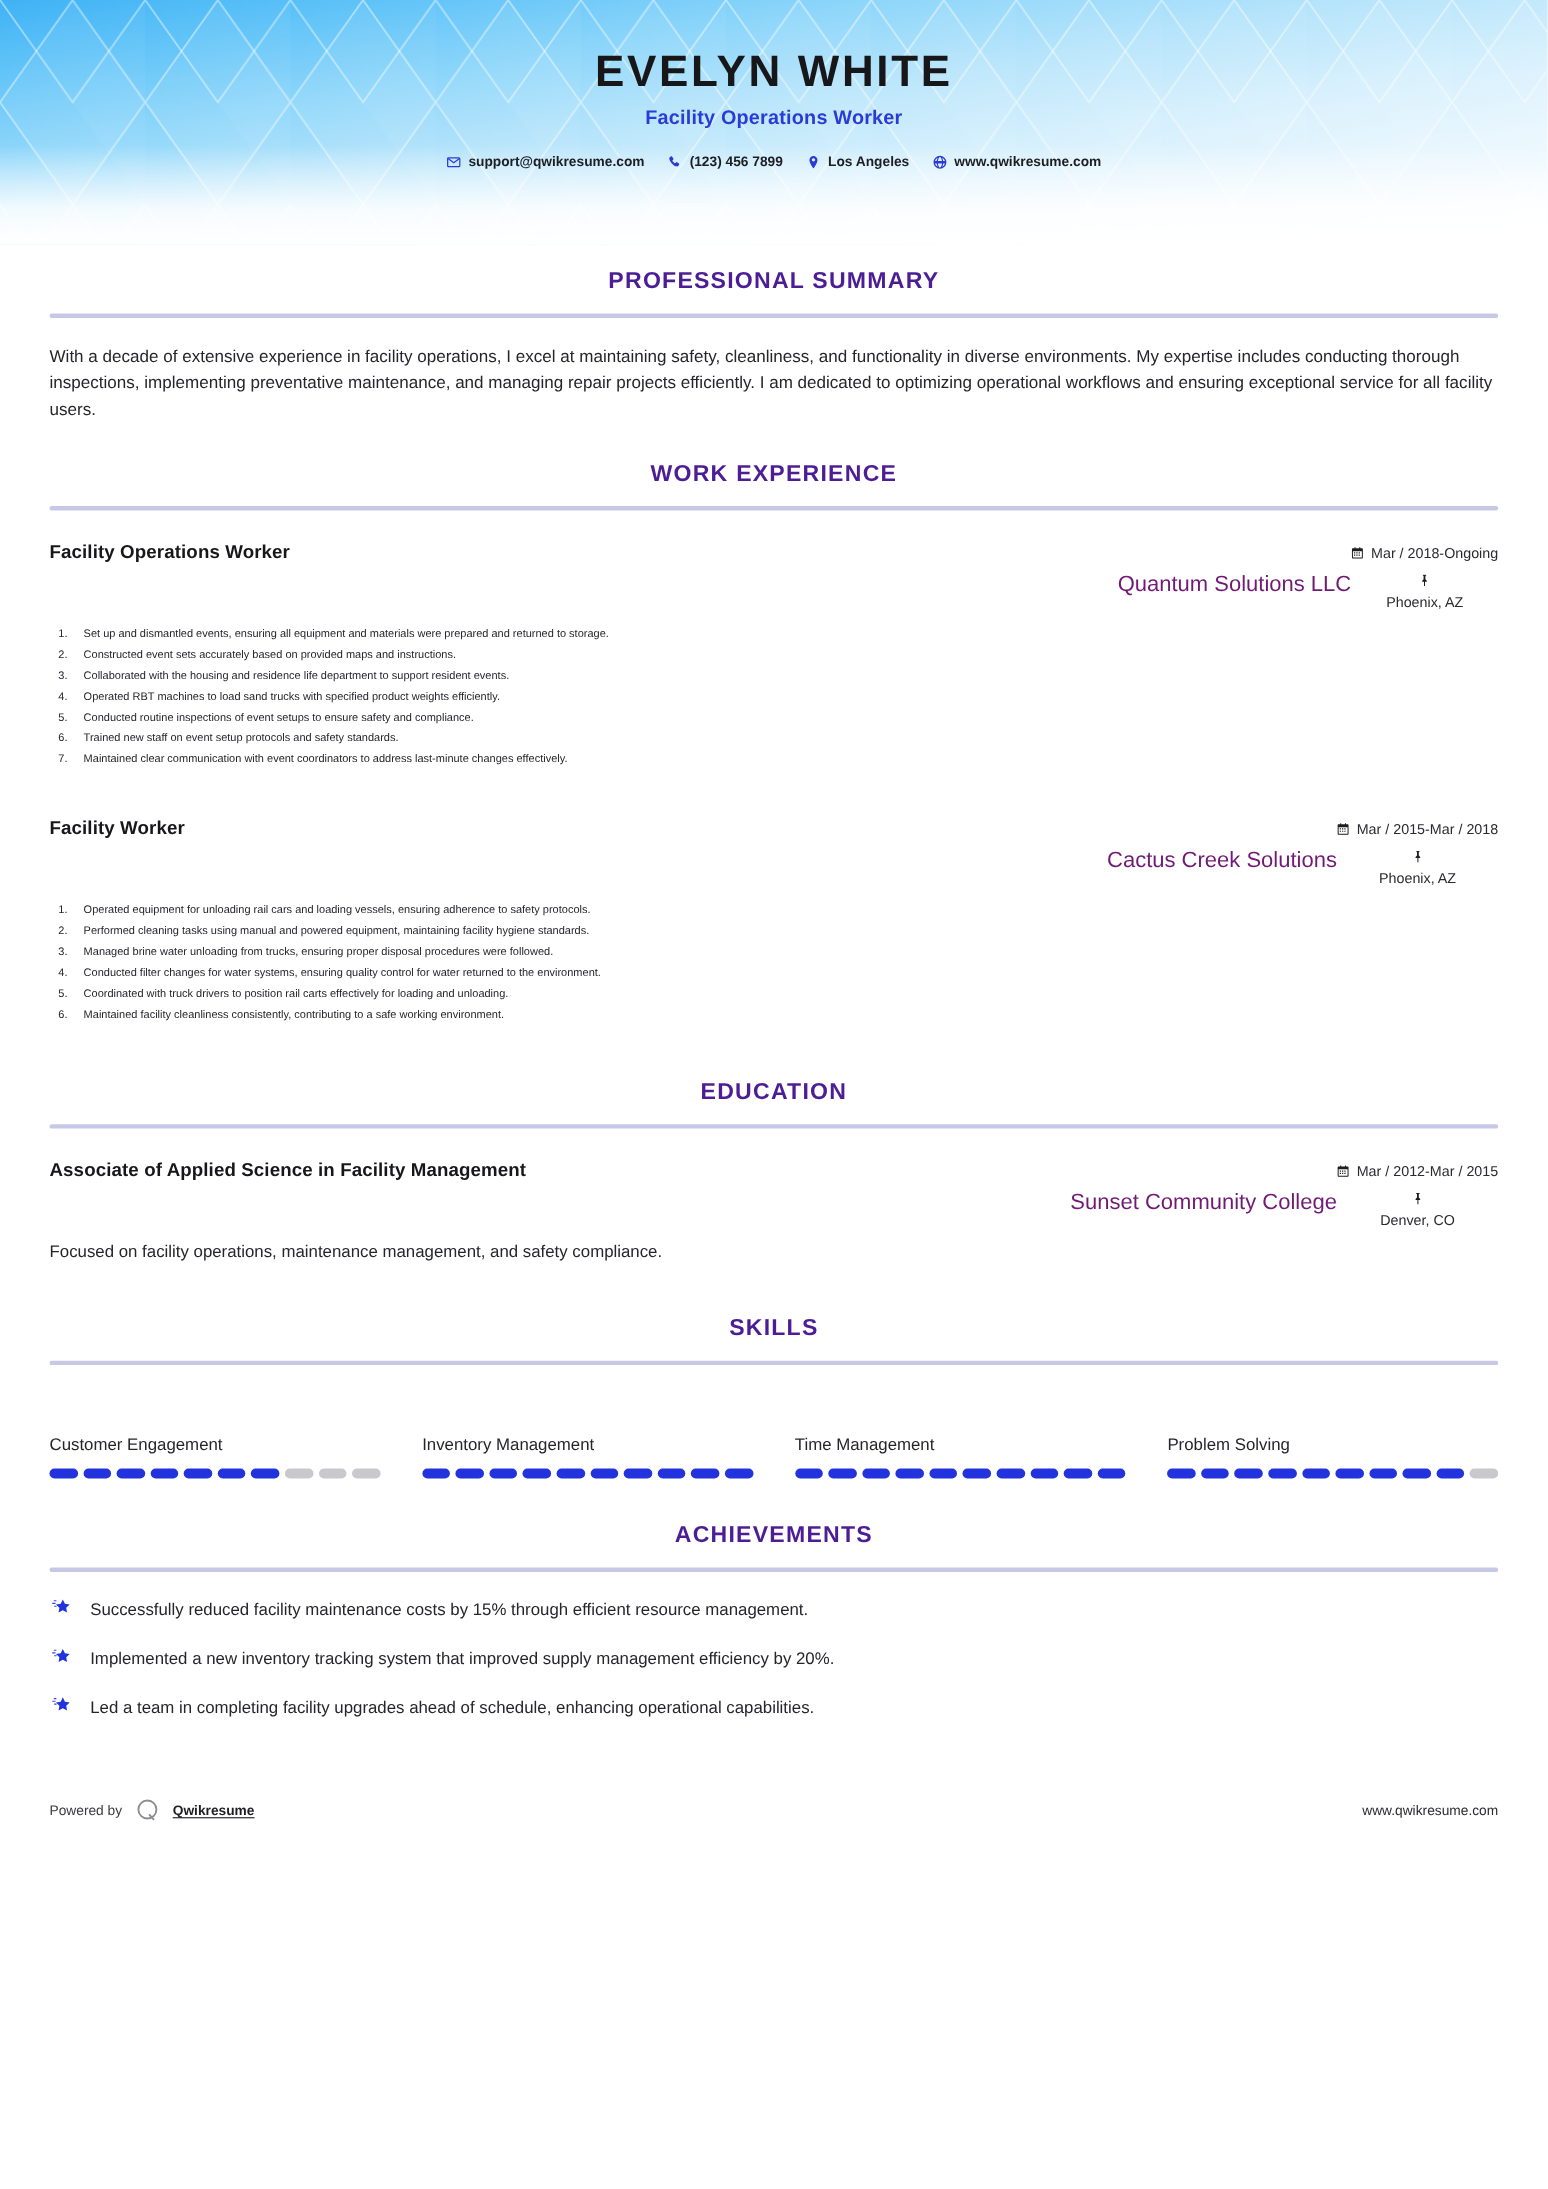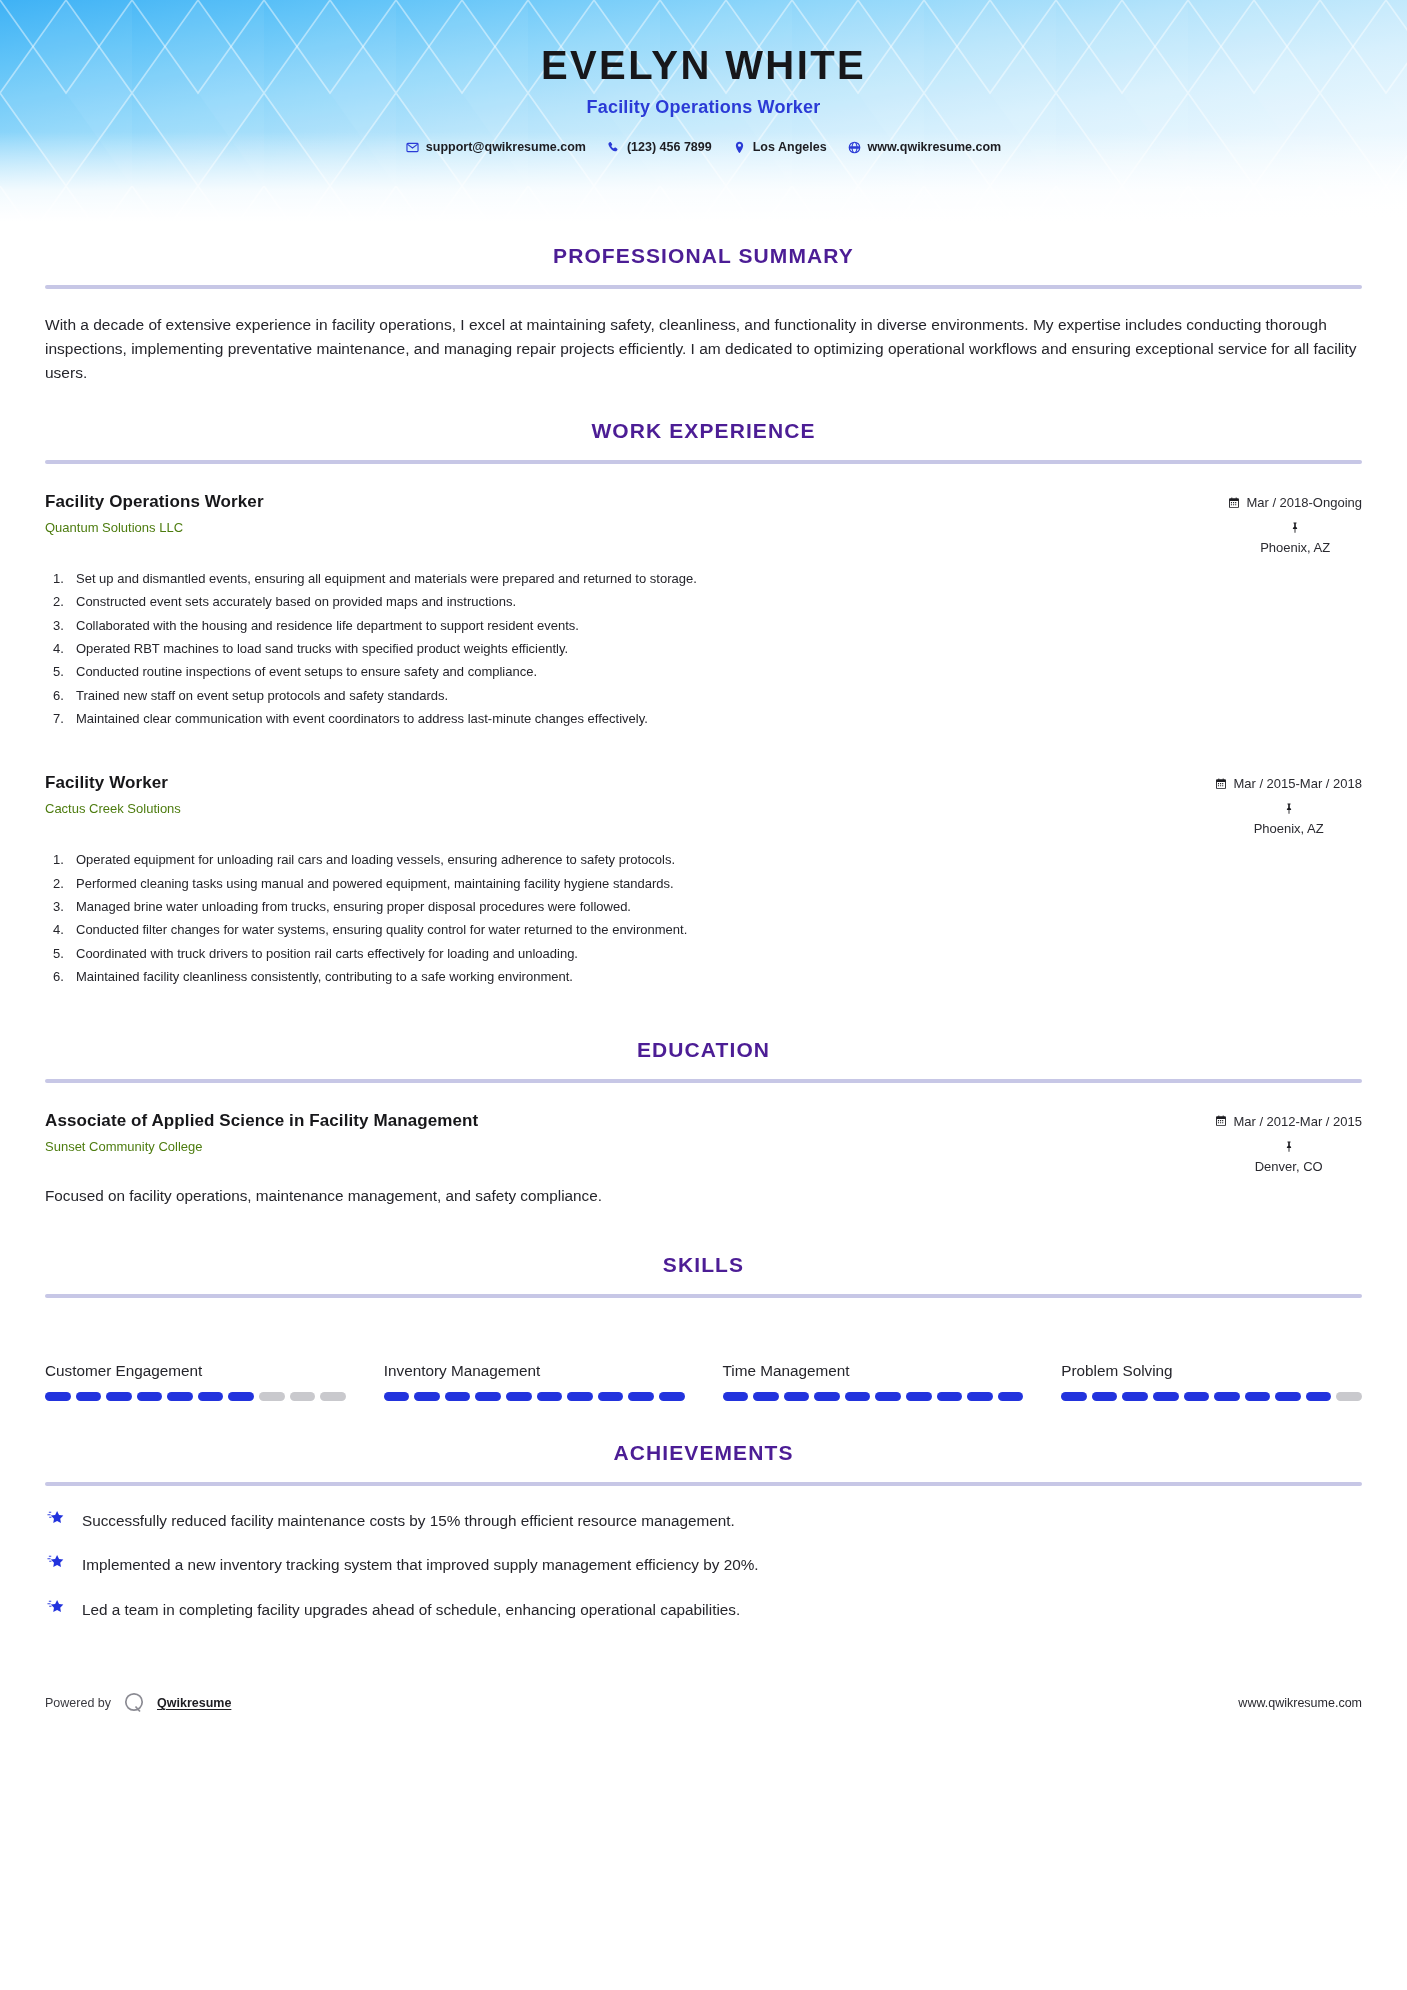--- a/index.html
+++ b/index.html
@@ -131,8 +131,9 @@
   }
   .entry-org {
     margin-top: 8px;
-    font-size: 13px;
-    color: #4d7c0f;
+    font-size: 20px;
+    color: #701a75;
+    text-align: right;
   }
   .entry-meta {
     flex: 0 0 auto;

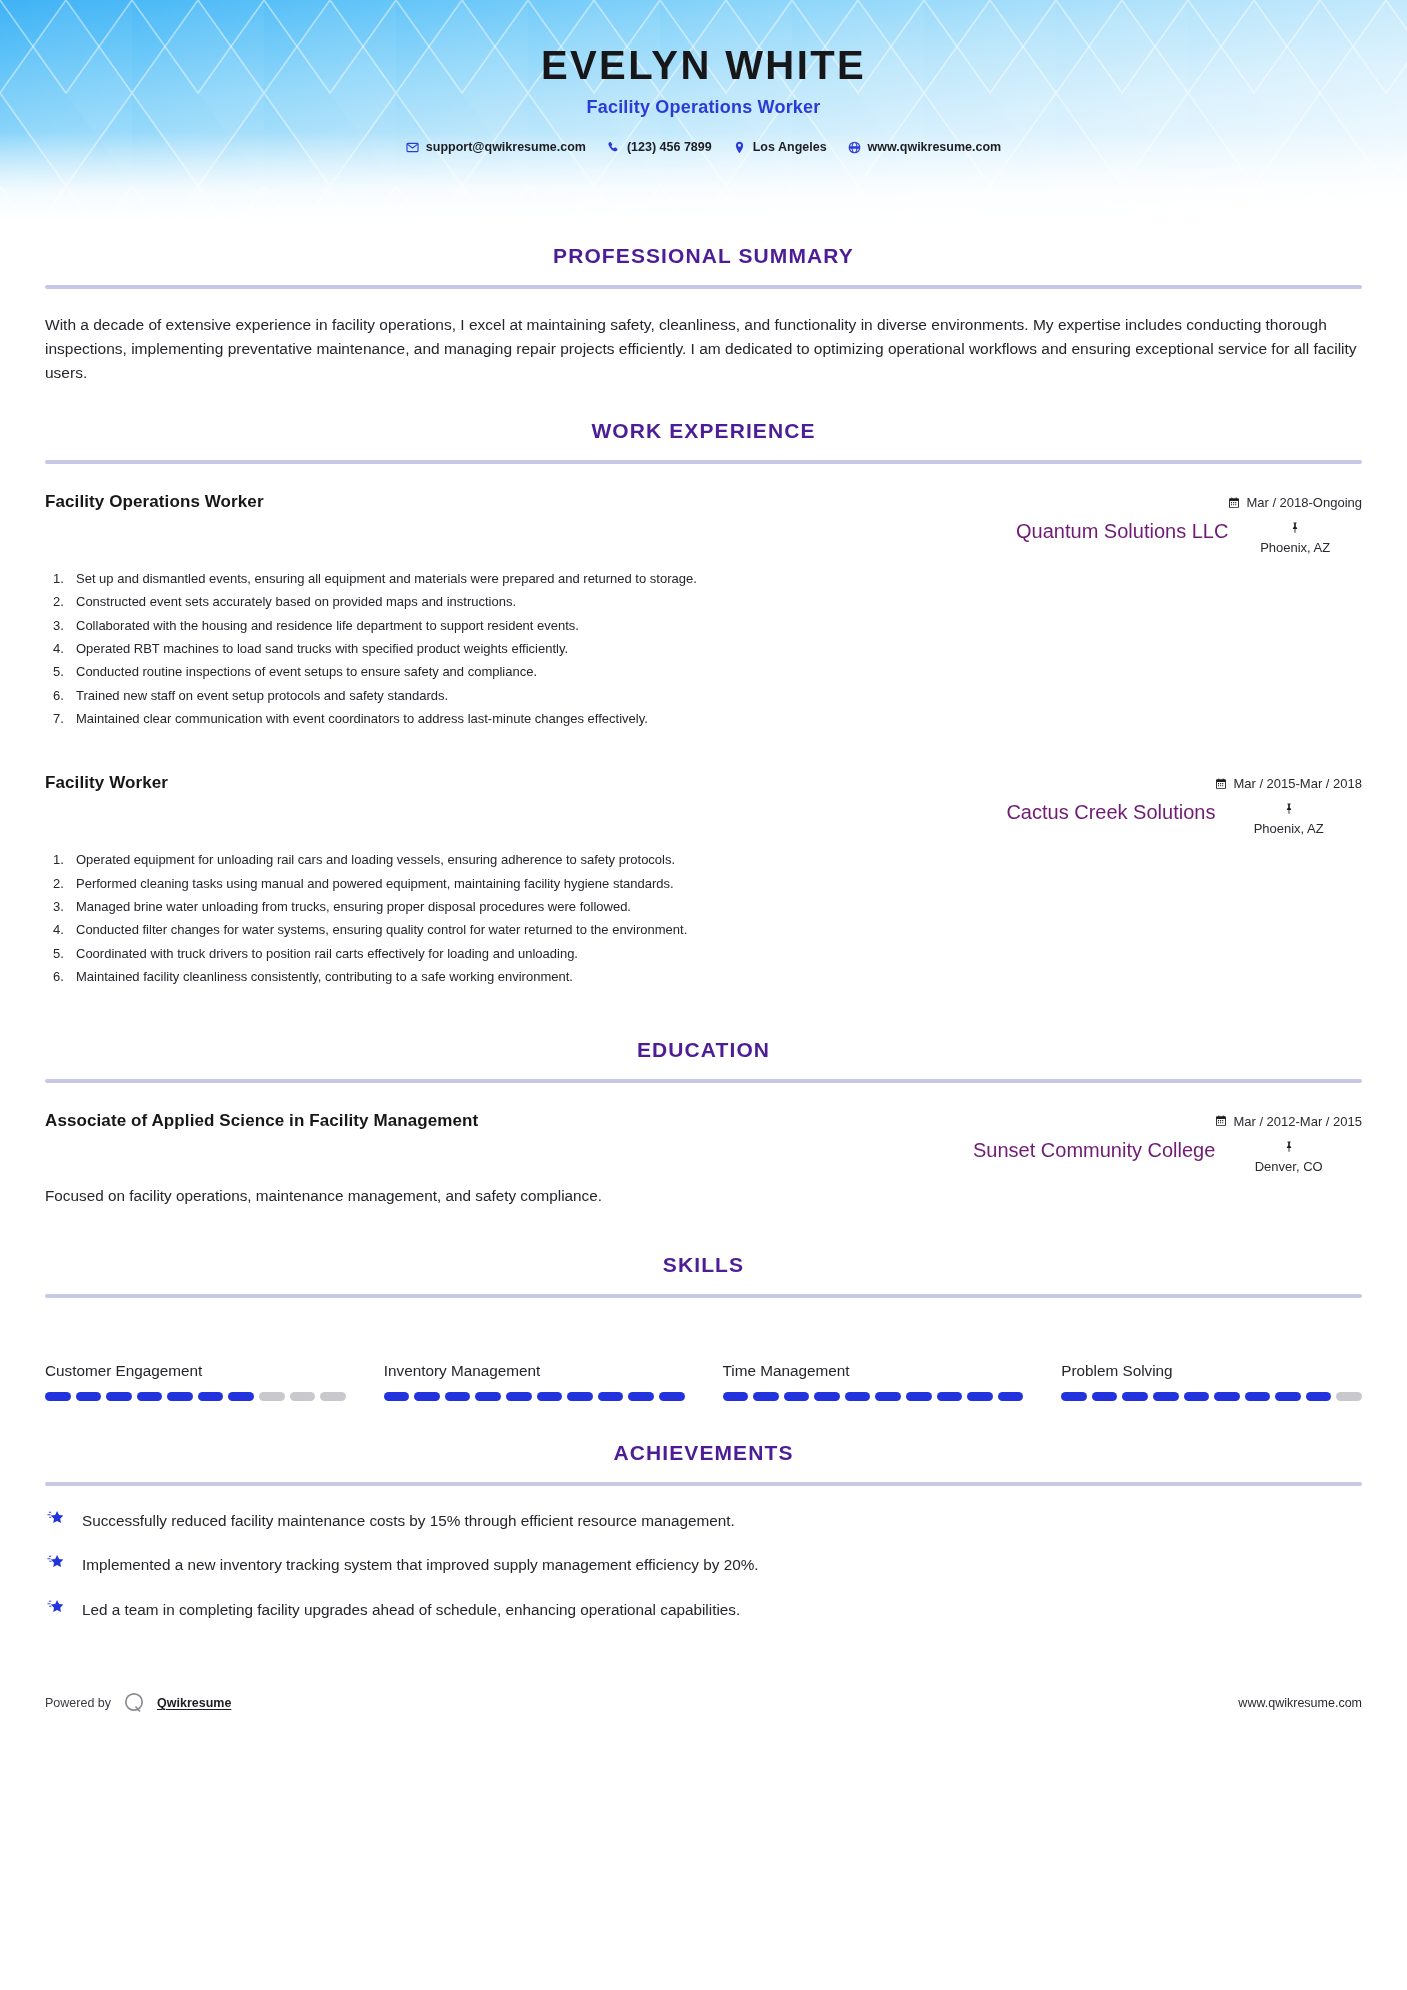--- a/index.html
+++ b/index.html
@@ -168,7 +168,7 @@
     counter-increment: b;
     position: relative;
     padding-left: 31px;
-    font-size: 13px;
+    font-size: 10px;
     line-height: 1.45;
     color: #25252b;
     margin-bottom: 4.5px;

